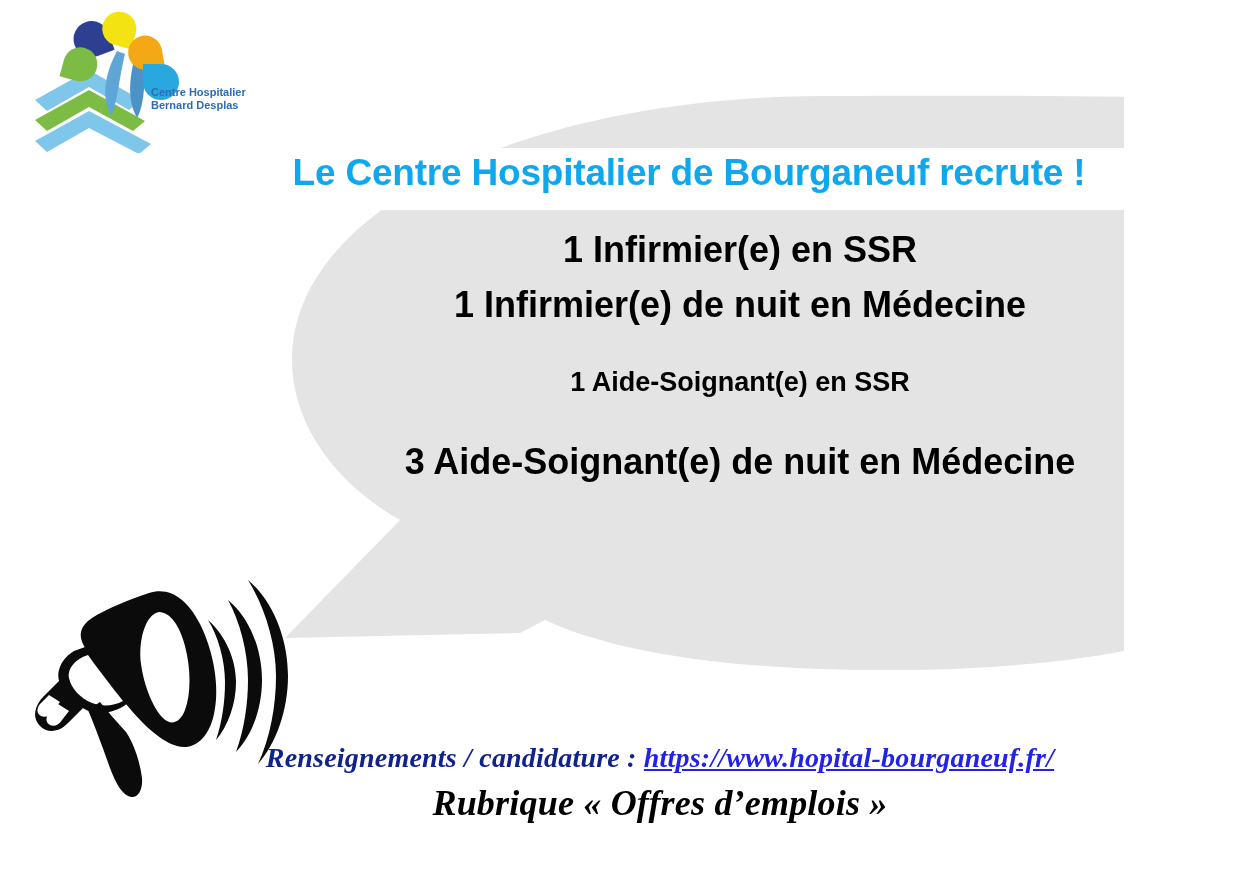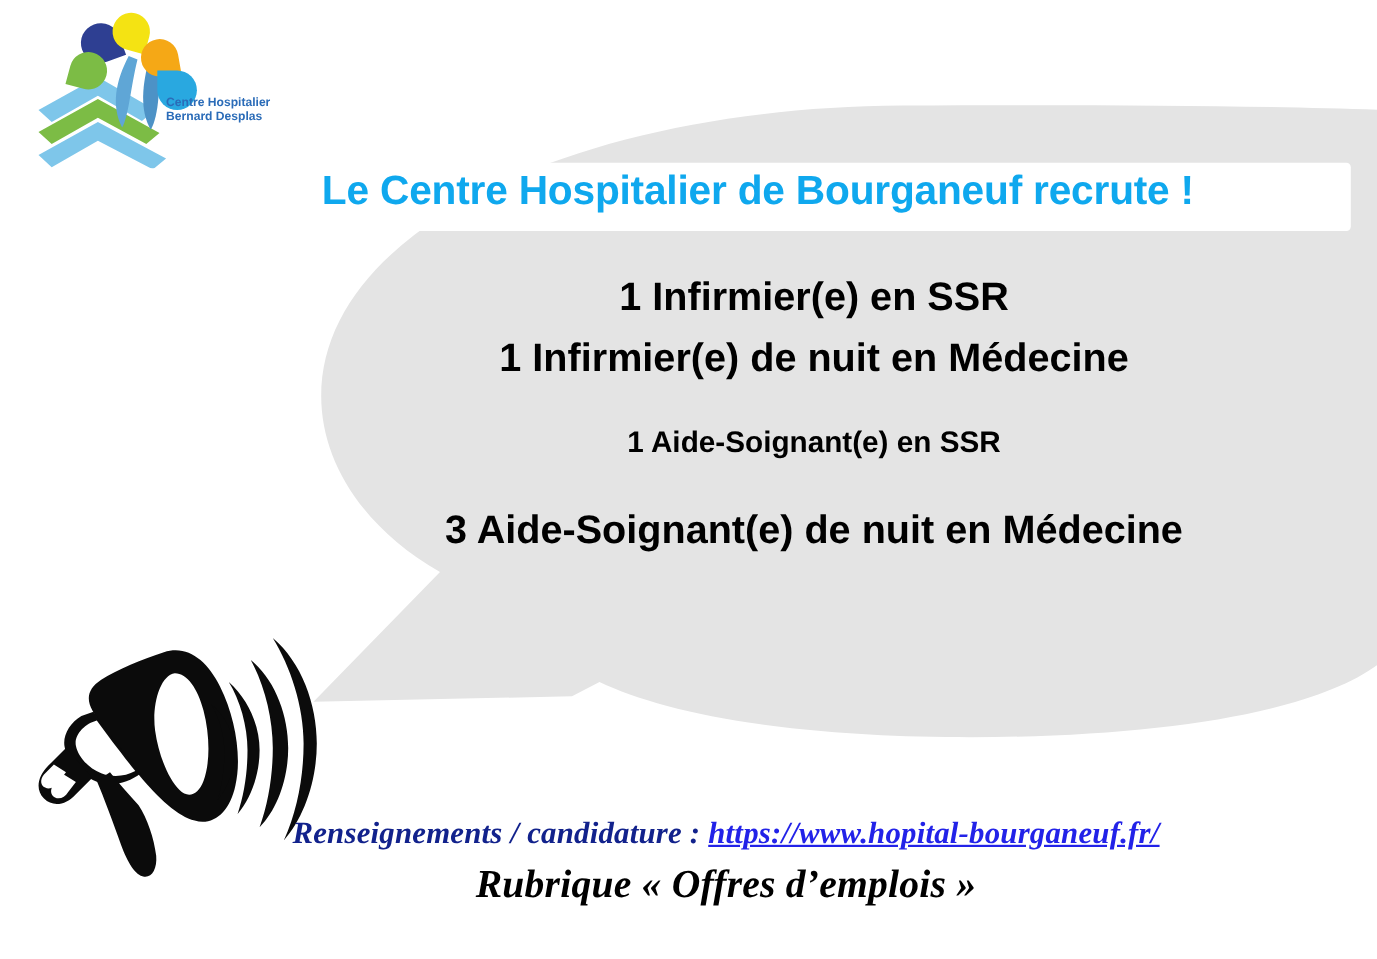--- a/index.html
+++ b/index.html
@@ -12,7 +12,7 @@
   }
   #poster {
     position: relative;
-    width: 1252px;
+    width: 1124px;
     height: 872px;
     background: #ffffff;
     overflow: hidden;

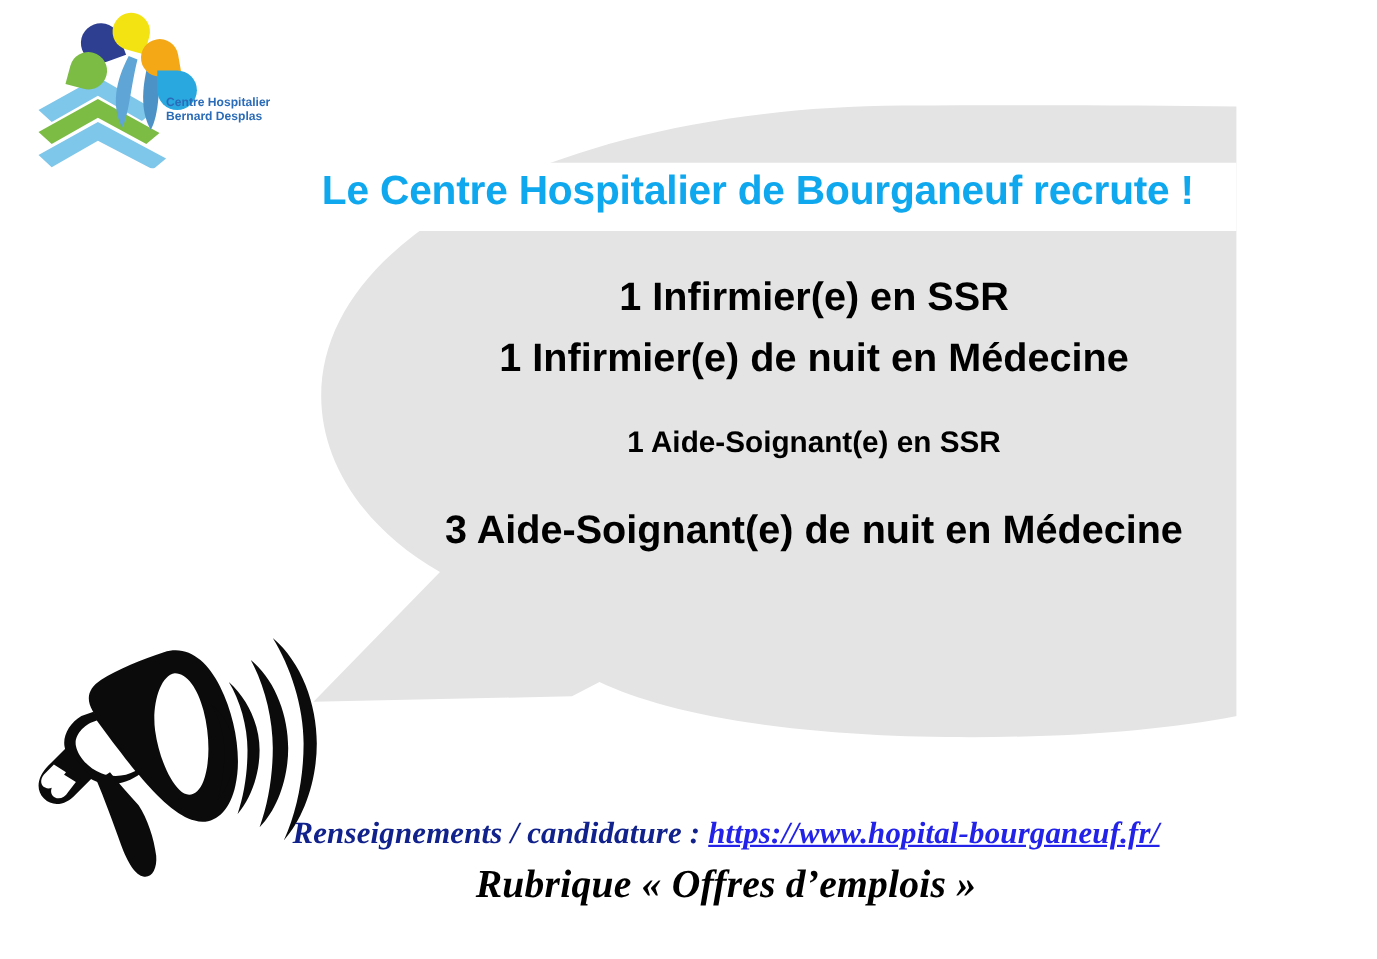--- a/index.html
+++ b/index.html
@@ -65,7 +65,7 @@
   .jobs {
     position: absolute;
     left: 290px;
-    top: 252px;
+    top: 232px;
     width: 900px;
     text-align: center;
   }

